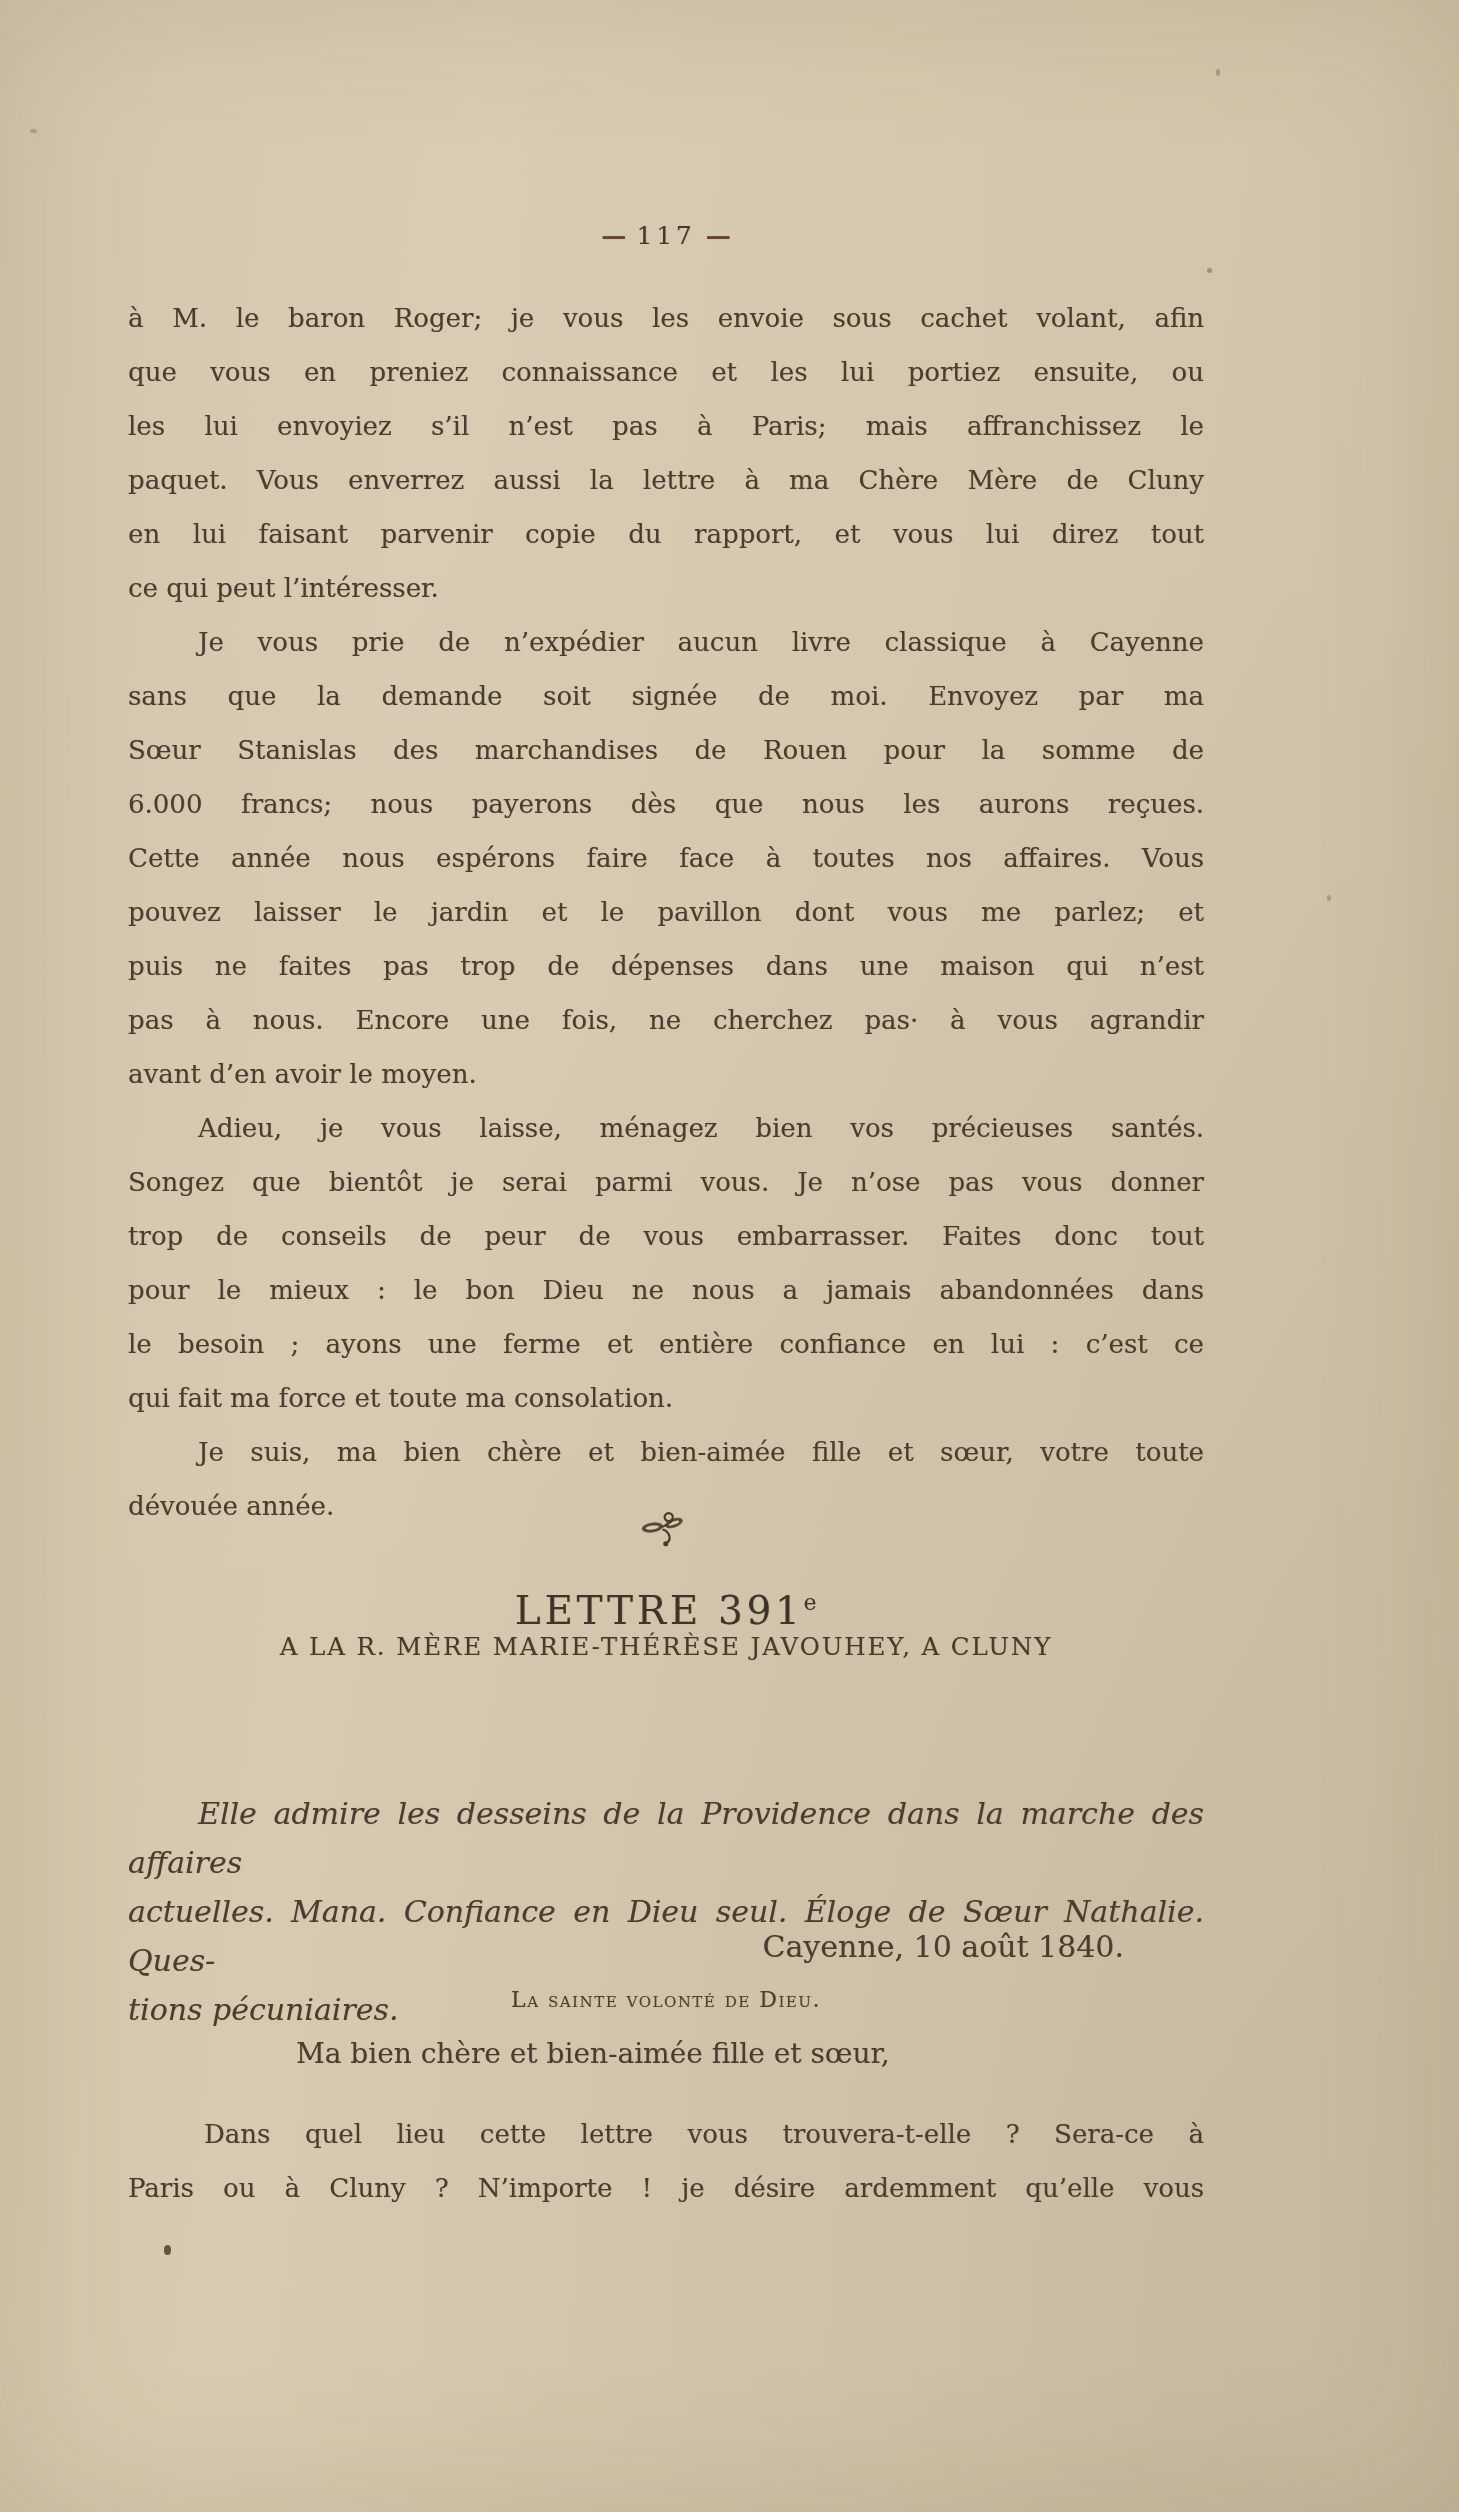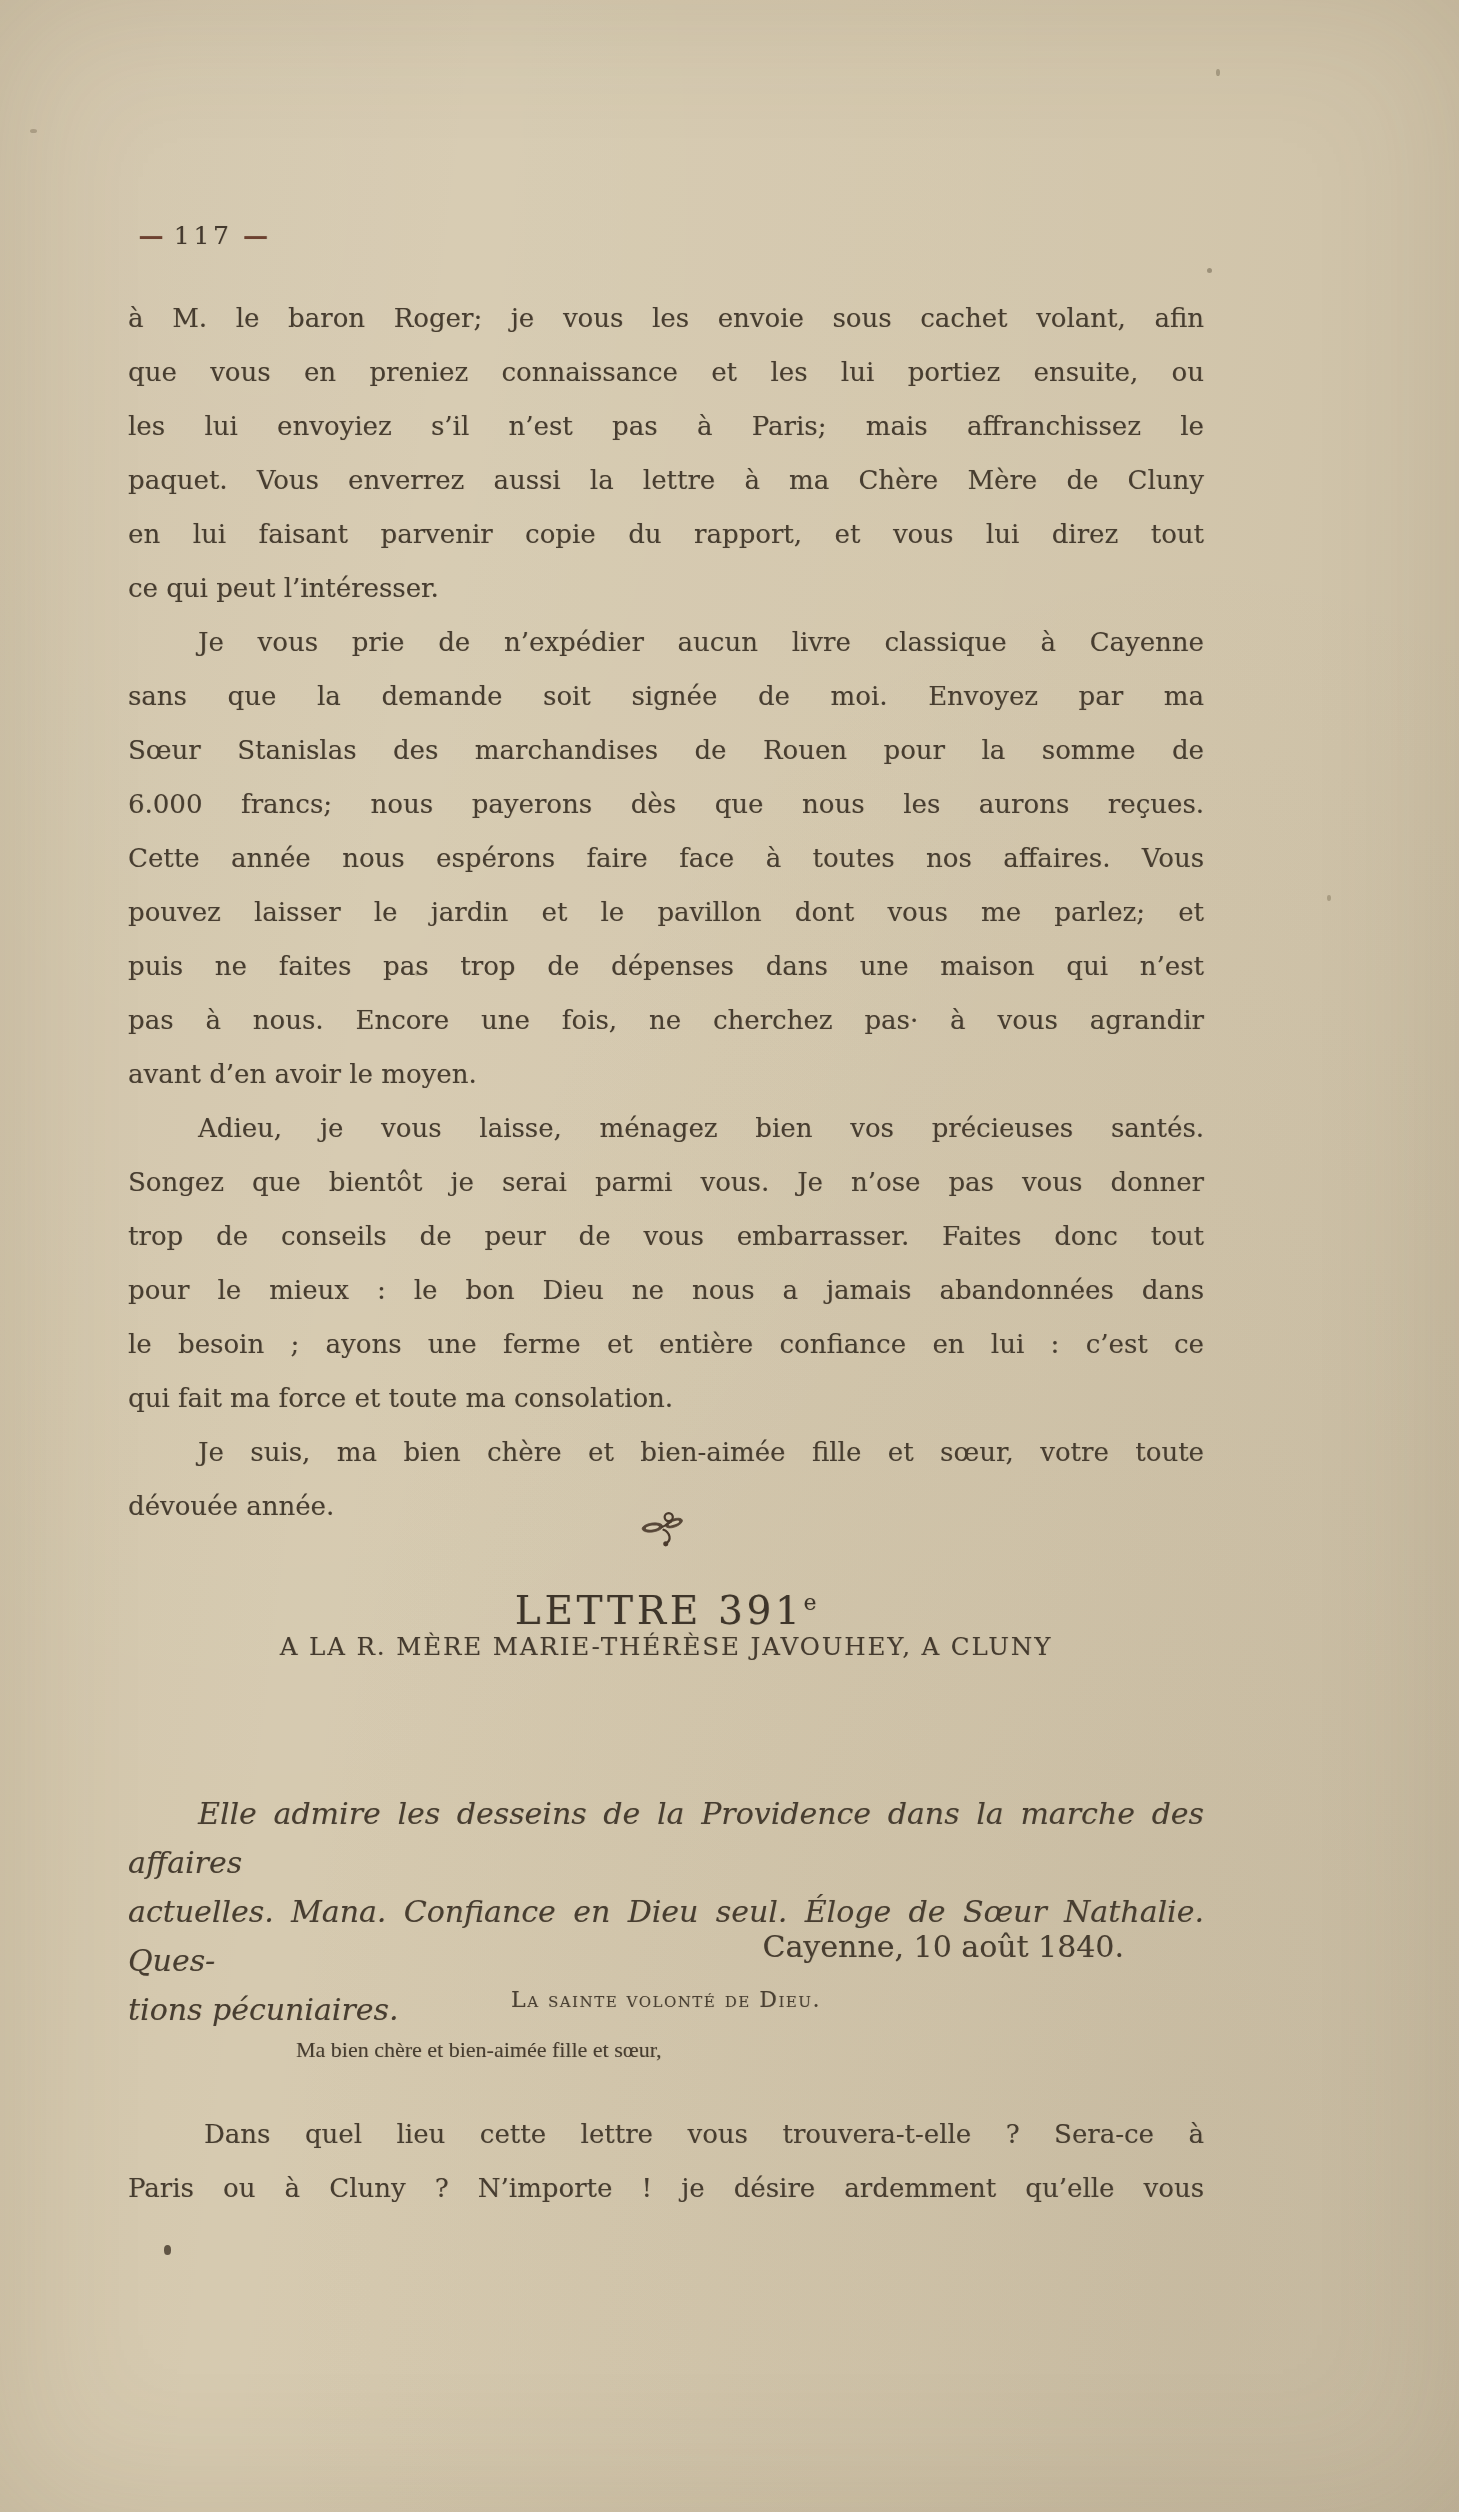--- a/index.html
+++ b/index.html
@@ -19,7 +19,7 @@
   .ink{ text-shadow:0.4px 0.4px 0.7px rgba(71,61,48,0.32); }
   .block{ position:absolute; left:128px; width:1076px; }
 
-  .pagenum{ top:221px; text-align:left; font-size:25px; letter-spacing:3.7px; color:#43392e; }
+  .pagenum{ top:221px; text-align:center; font-size:25px; letter-spacing:3.7px; color:#43392e; }
   .pagenum .dash{ color:#6d4130; font-weight:bold; letter-spacing:0; padding:0 10.4px; }
 
   .bodytext{ font-size:26px; line-height:54px; }

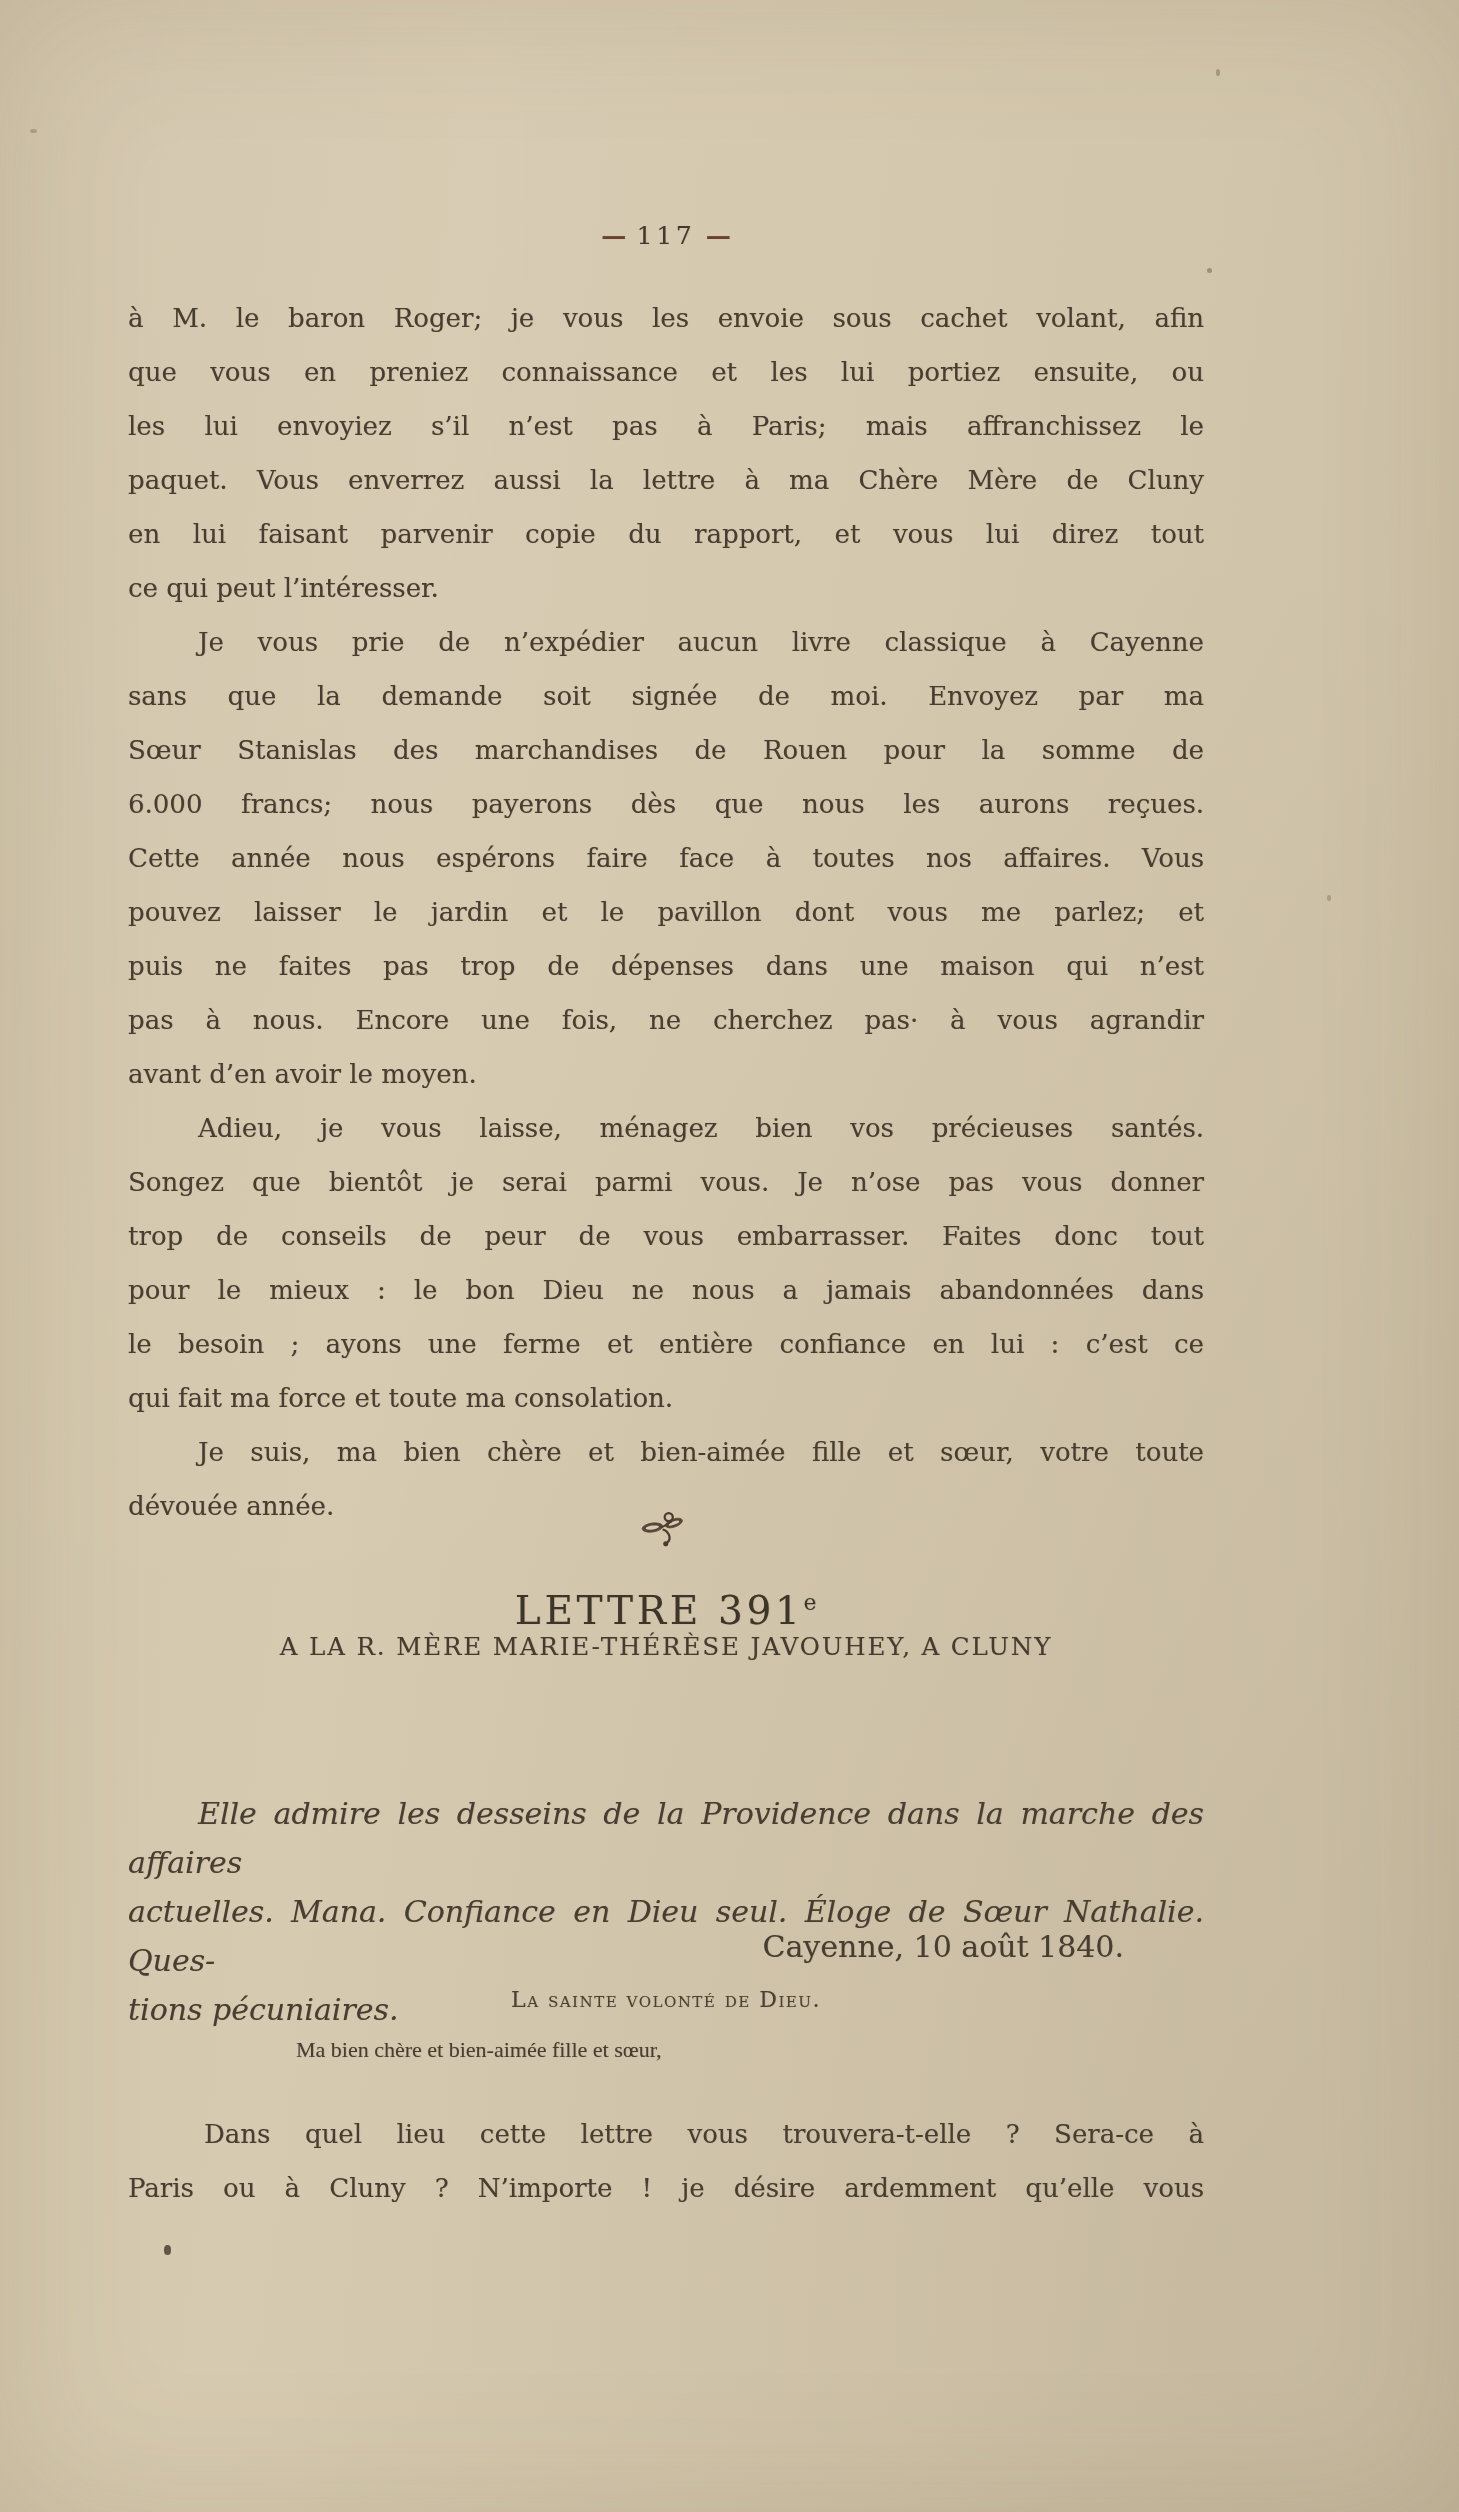--- a/index.html
+++ b/index.html
@@ -42,7 +42,7 @@
 
   .dateline{ top:1929px; text-align:right; padding-right:80px; box-sizing:border-box; font-size:30px; }
 
-  .salutation{ top:2037px; padding-left:168px; box-sizing:border-box; font-size:22px;font-family:Liberation Serif, serif; }
+  .salutation{ top:2037px; padding-left:168px; box-sizing:border-box; font-size:28px; }
 
   .opening{ top:2107px; }
   .opening .line.indent{ text-indent:76px; }

